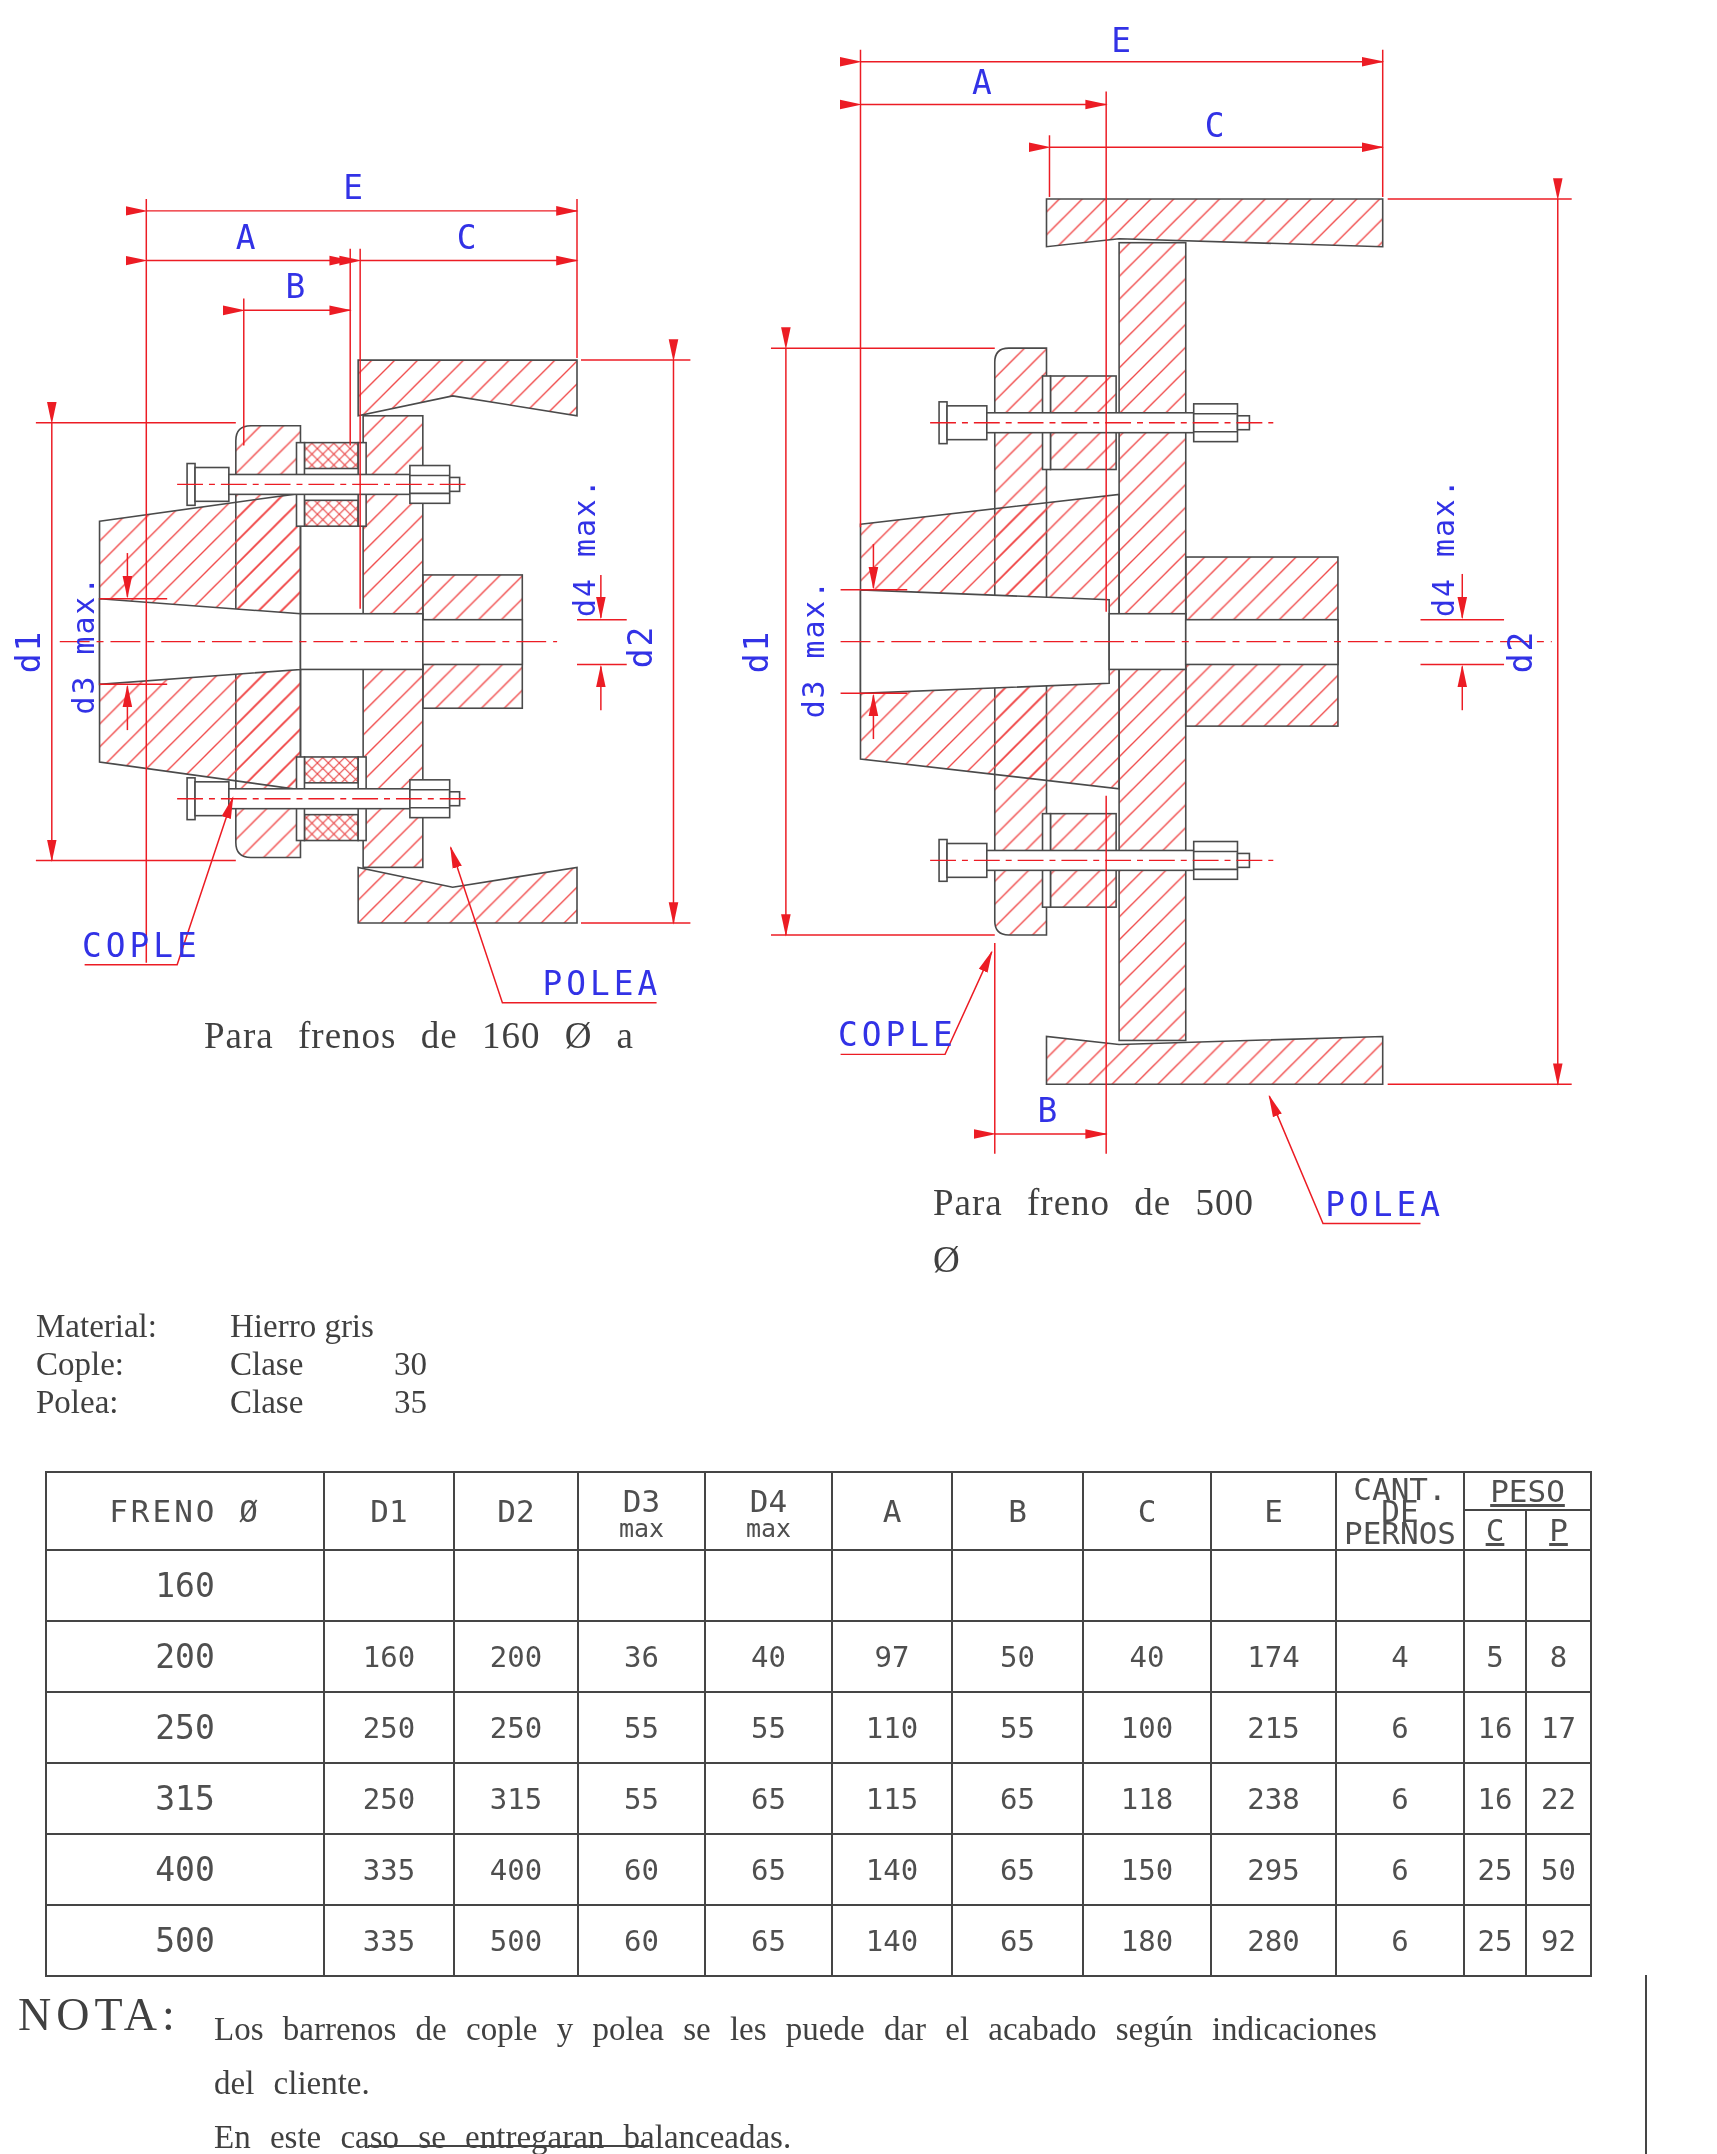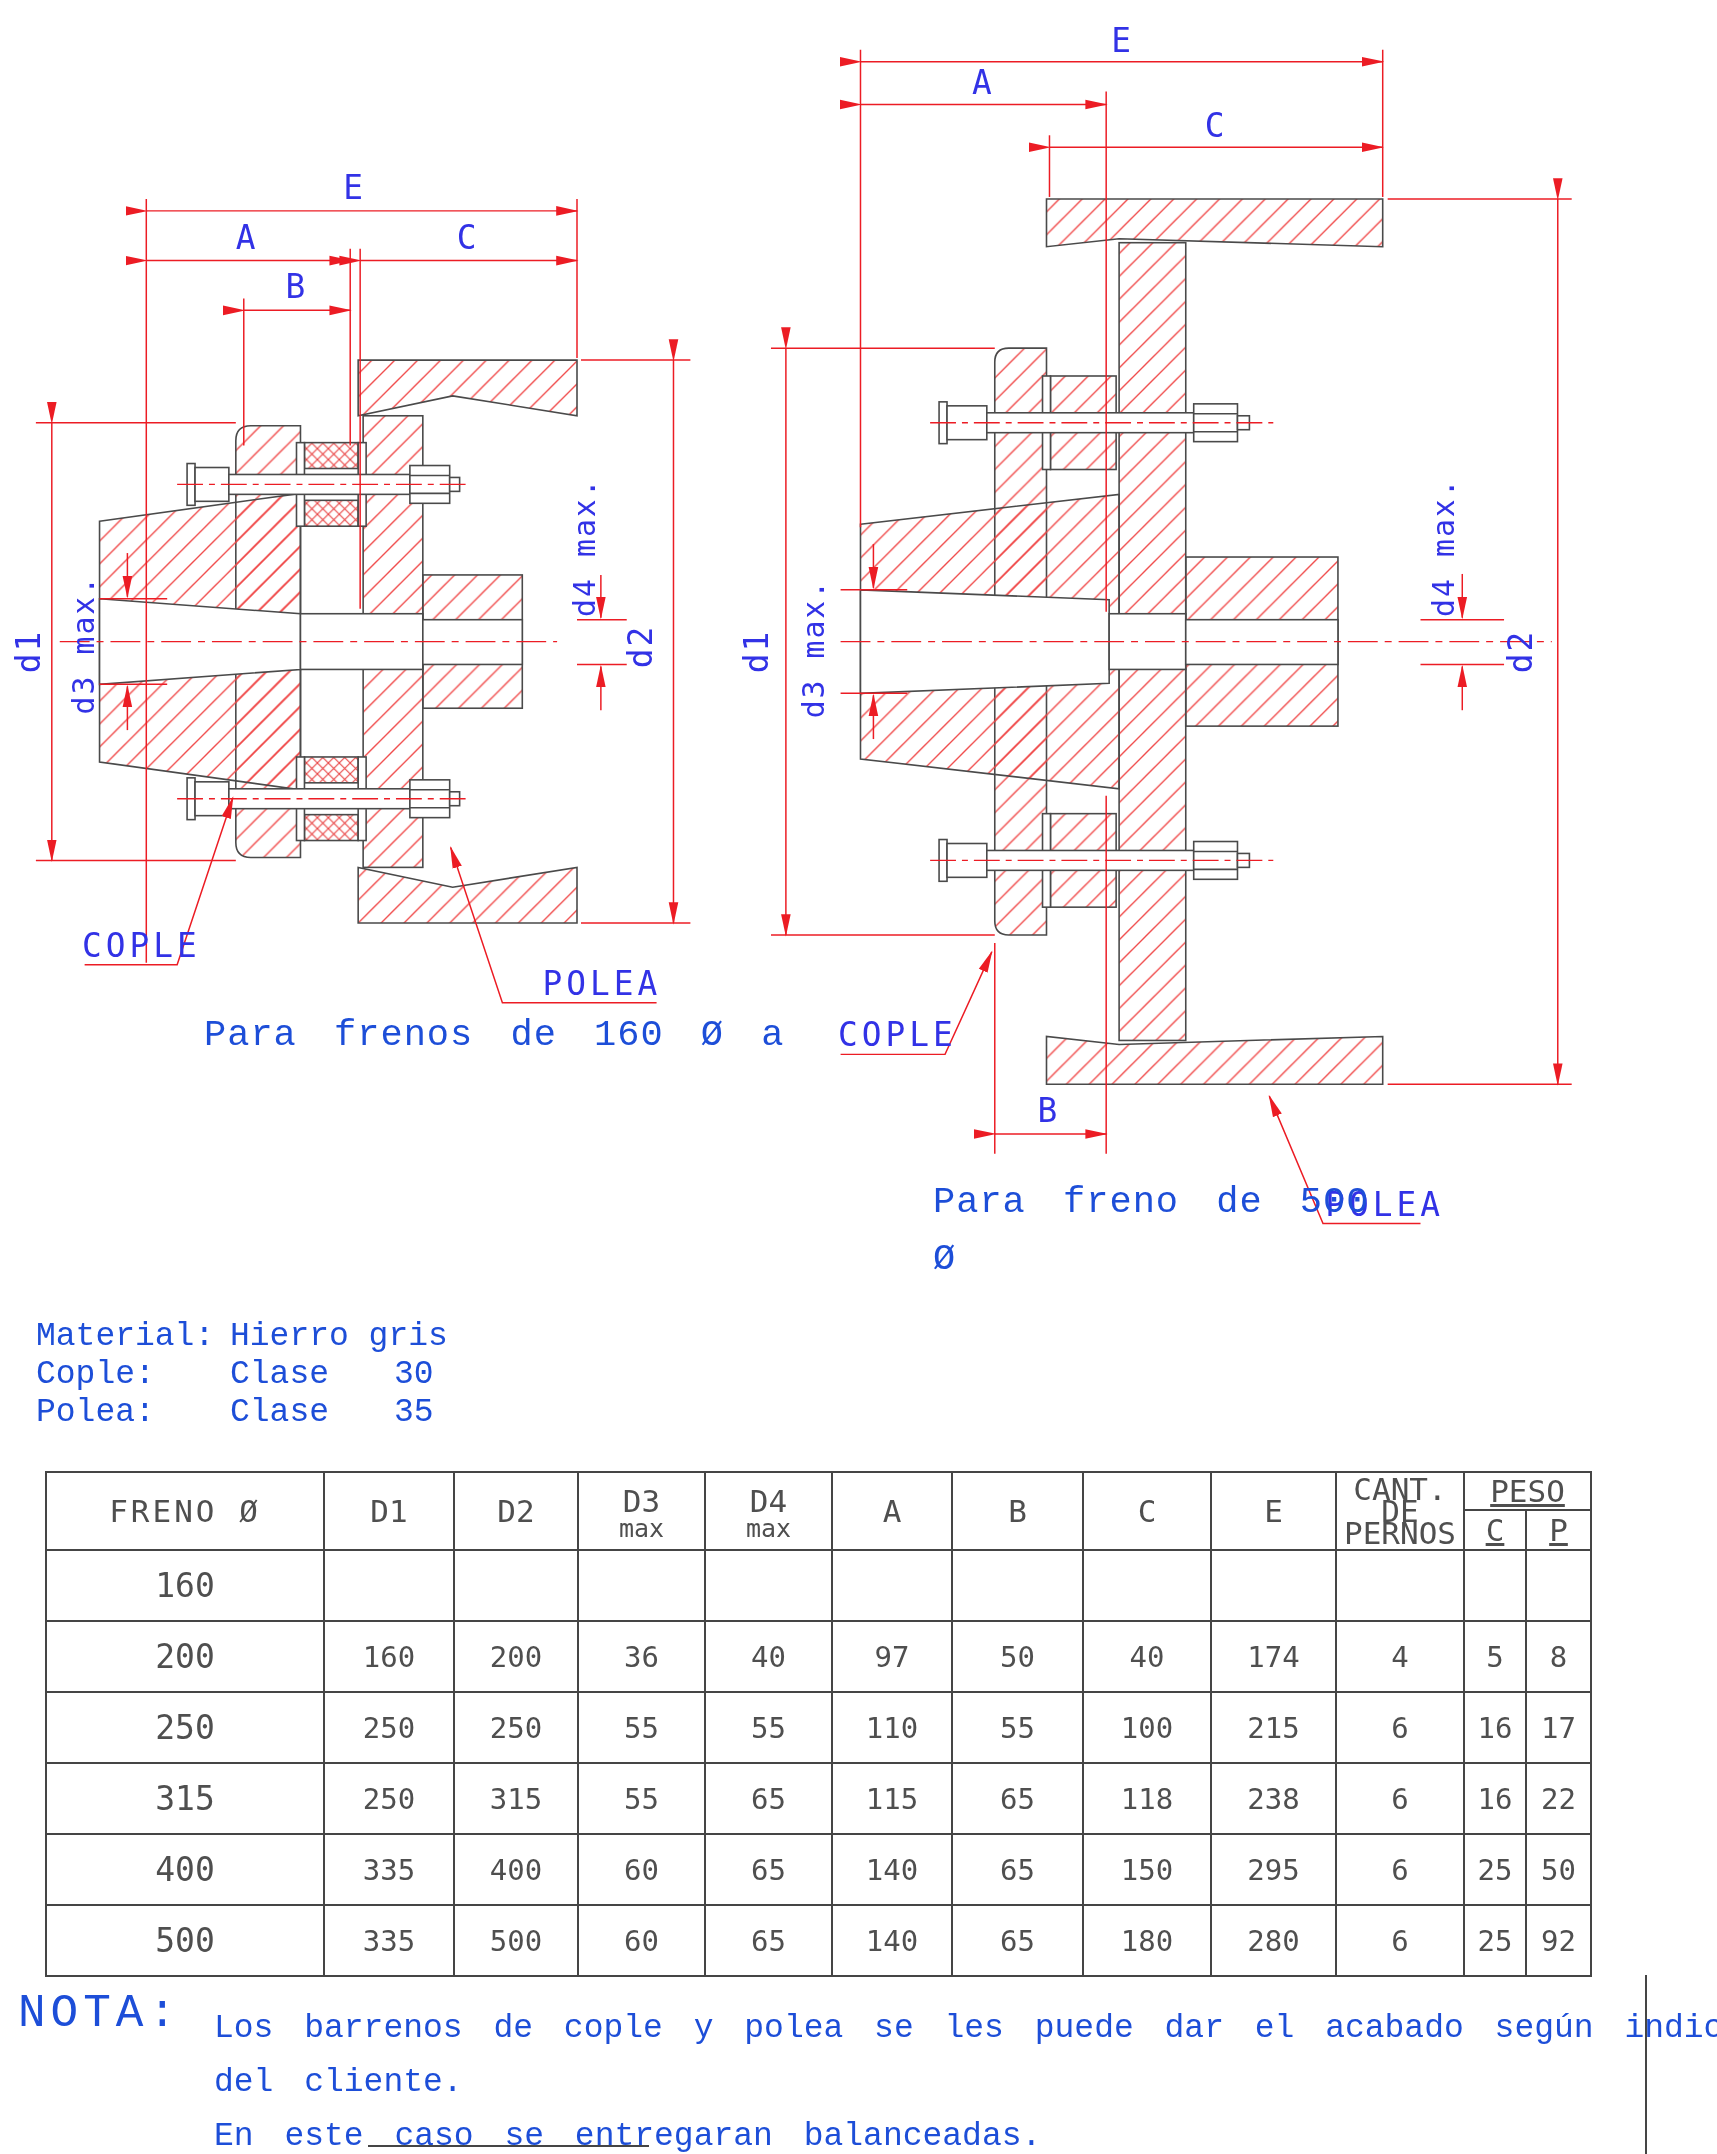--- a/index.html
+++ b/index.html
@@ -5,7 +5,7 @@
   html,body{margin:0;padding:0;background:#ffffff;}
   body{width:1717px;height:2154px;position:relative;font-family:"DejaVu Sans Mono",monospace;}
   .abs{position:absolute;}
-  .cad-text{color:#1d4ed8;font-family:Liberation Mono, monospace;}
+  .cad-text{color:#404040;font-family:Liberation Serif, serif;}
   .caption{font-size:37px;line-height:57px;letter-spacing:1px;word-spacing:14px;white-space:nowrap;}
   .material{font-size:33px;line-height:38px;margin-top:11px;}
   .material-grid{display:grid;grid-template-columns:194px 164px 80px;row-gap:0;}

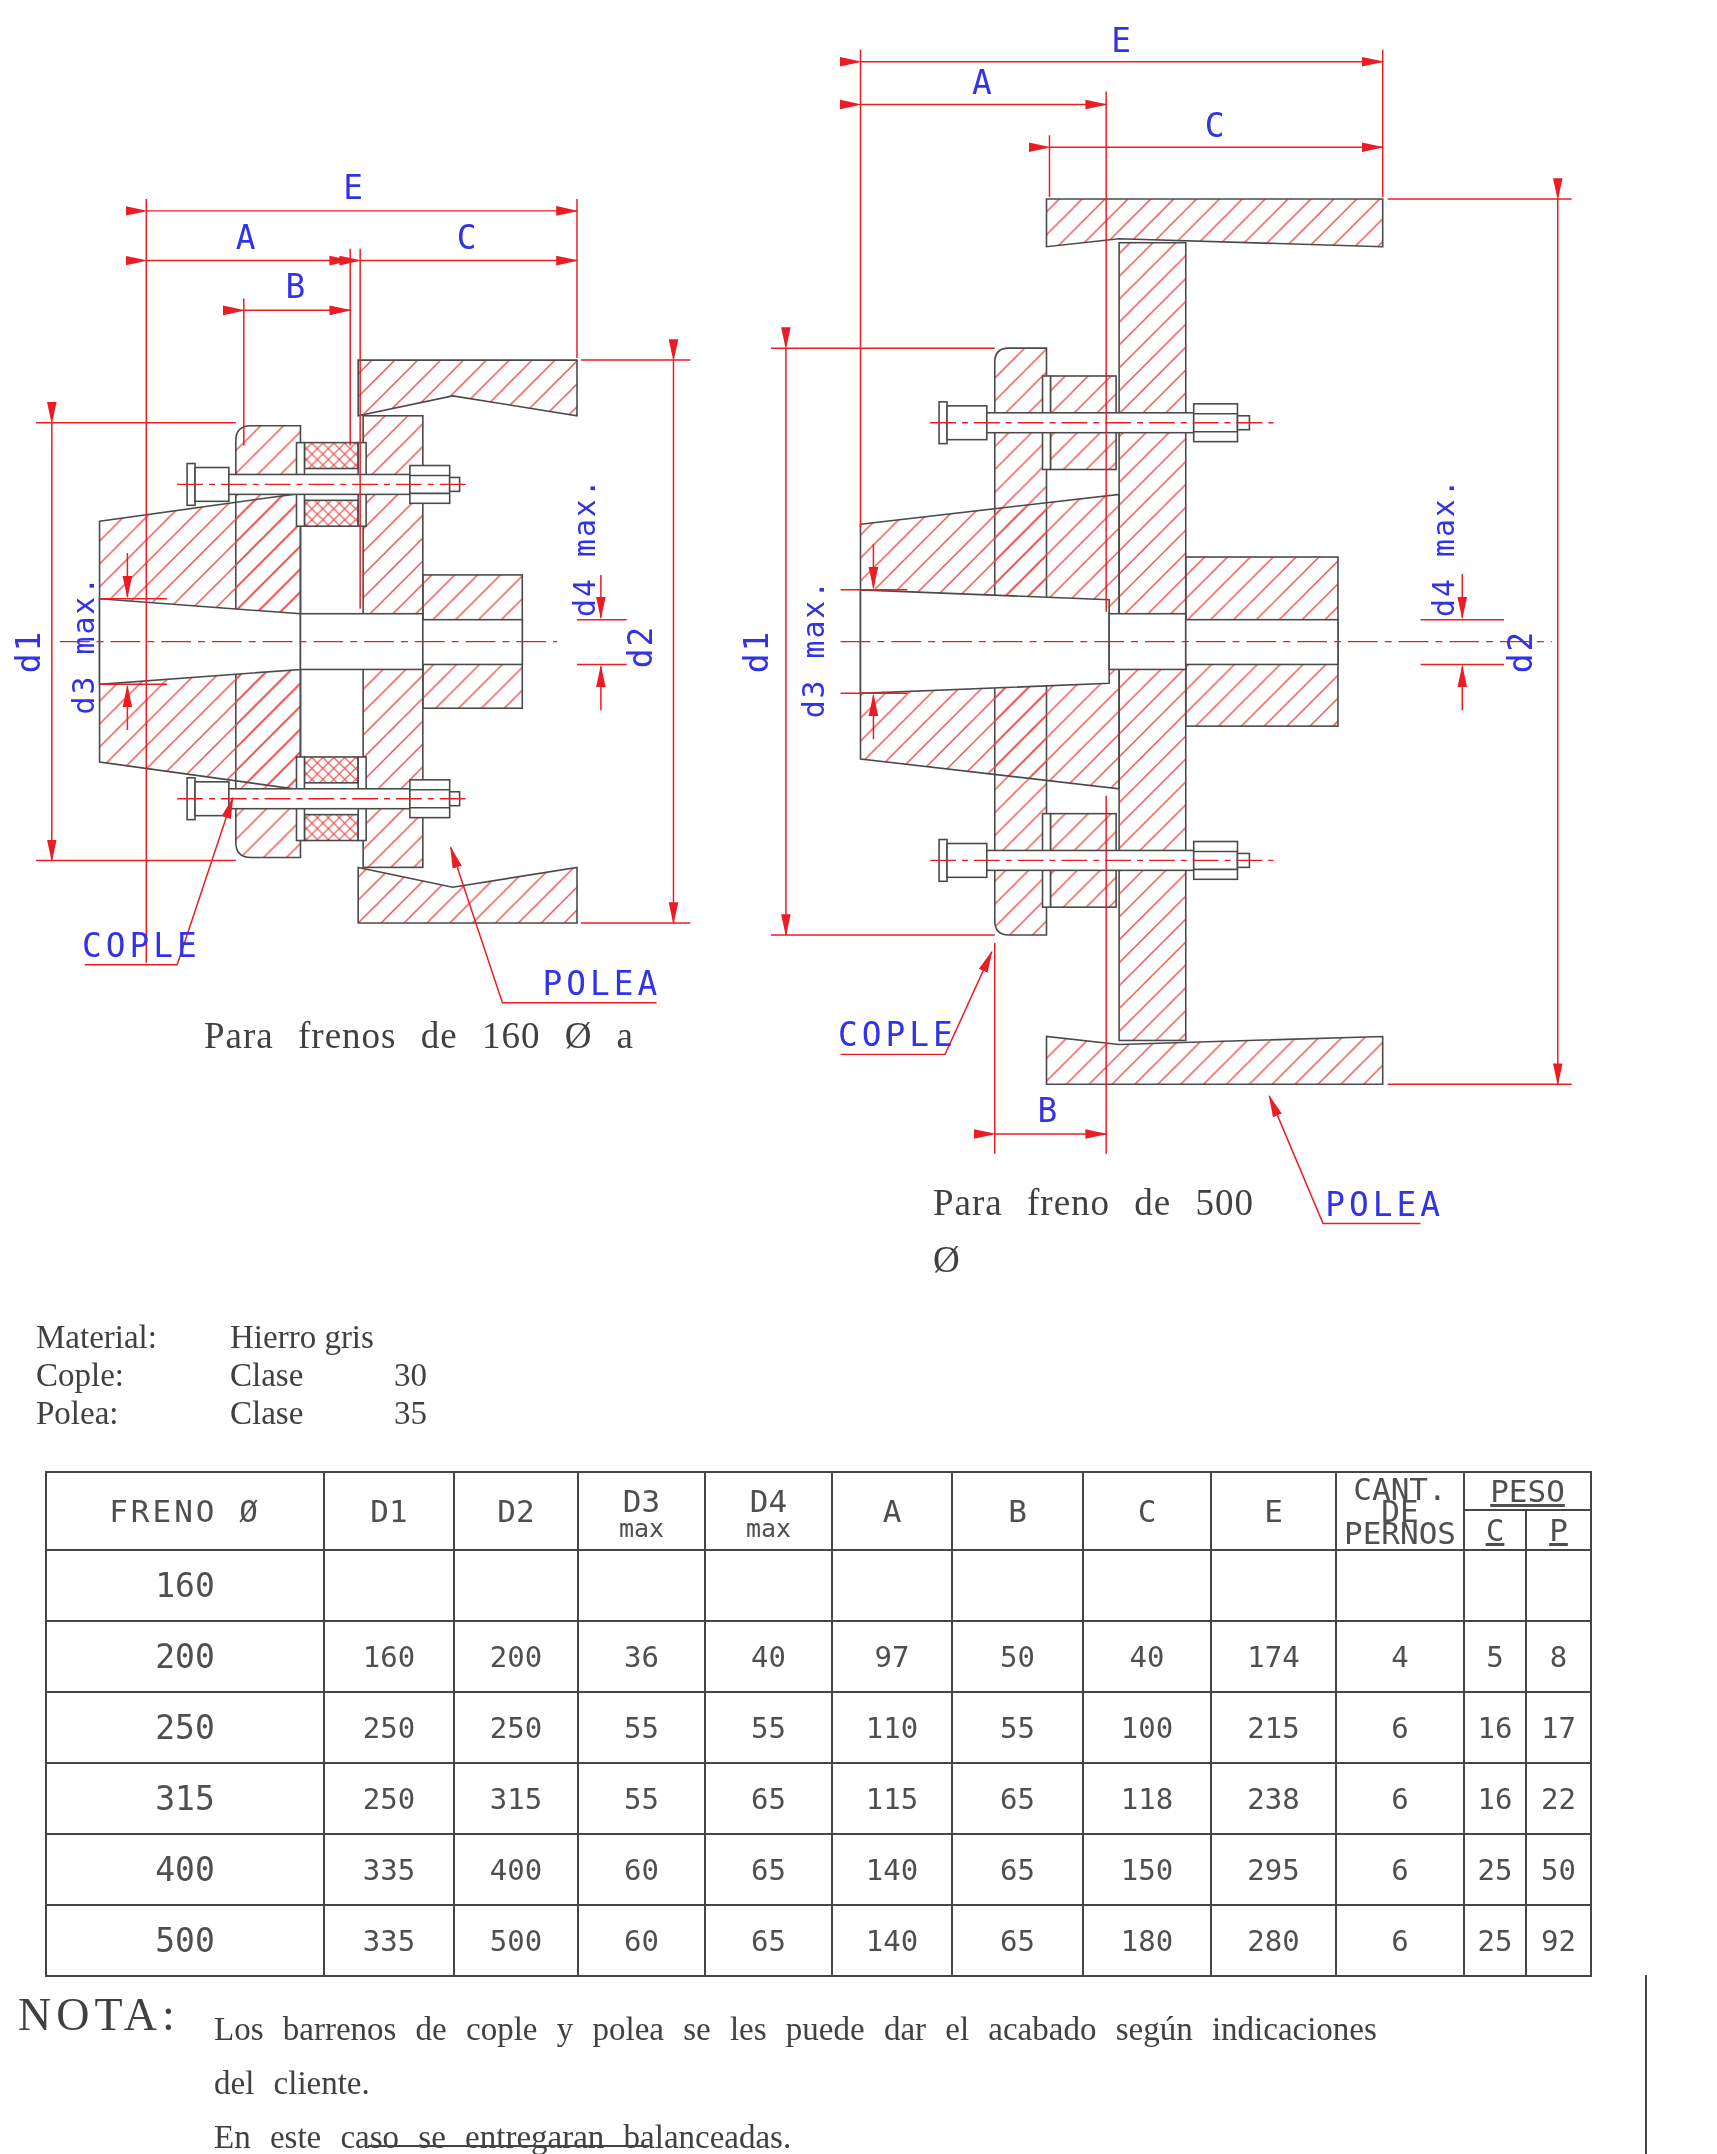--- a/index.html
+++ b/index.html
@@ -7,7 +7,7 @@
   .abs{position:absolute;}
   .cad-text{color:#404040;font-family:Liberation Serif, serif;}
   .caption{font-size:37px;line-height:57px;letter-spacing:1px;word-spacing:14px;white-space:nowrap;}
-  .material{font-size:33px;line-height:38px;margin-top:11px;}
+  .material{font-size:33px;line-height:38px;}
   .material-grid{display:grid;grid-template-columns:194px 164px 80px;row-gap:0;}
   .material-grid .v2{}
   table.spec{border-collapse:collapse;table-layout:fixed;width:1547px;padding-left:22px;}

